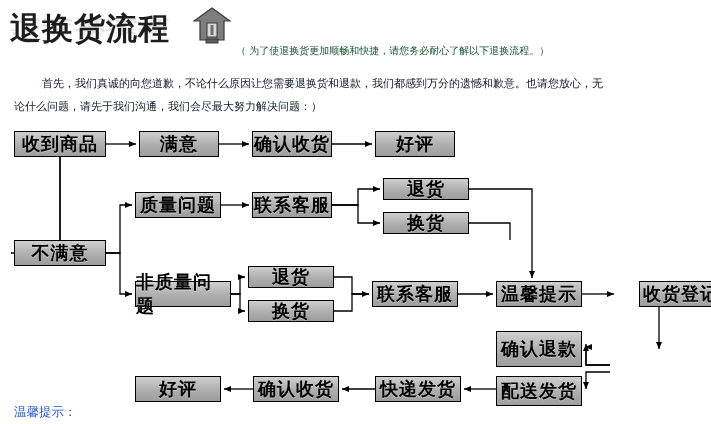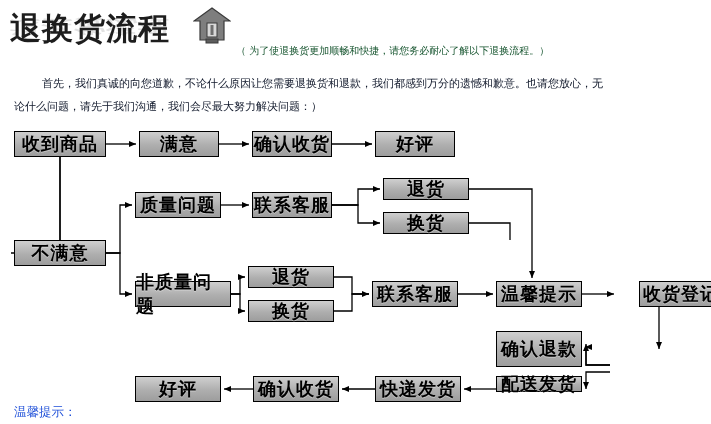--- a/index.html
+++ b/index.html
@@ -188,7 +188,7 @@
       <span>确认退款</span>
     </div>
 
-  <div class="box" style="left:496px;top:376px;width:86px;height:16px;">
+  <div class="box" style="left:496px;top:376px;width:86px;height:30px;">
       <span>配送发货</span>
     </div>
   <div class="box" style="left:375px;top:376px;width:86px;height:26px;">

